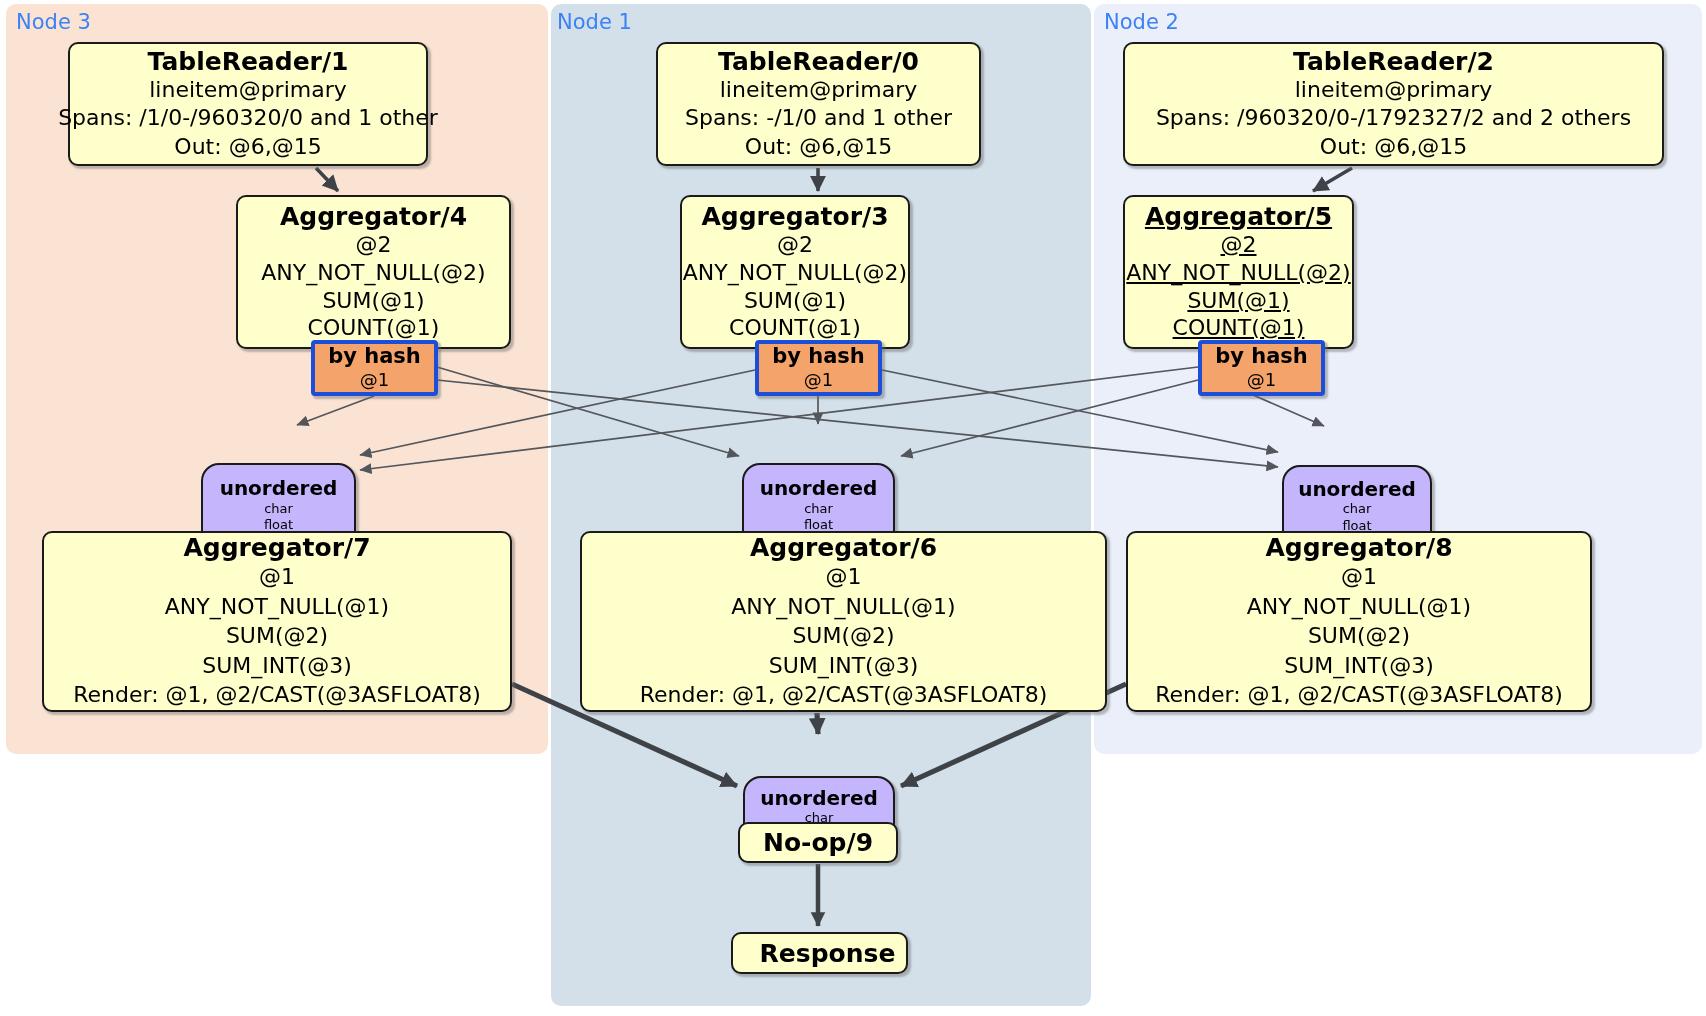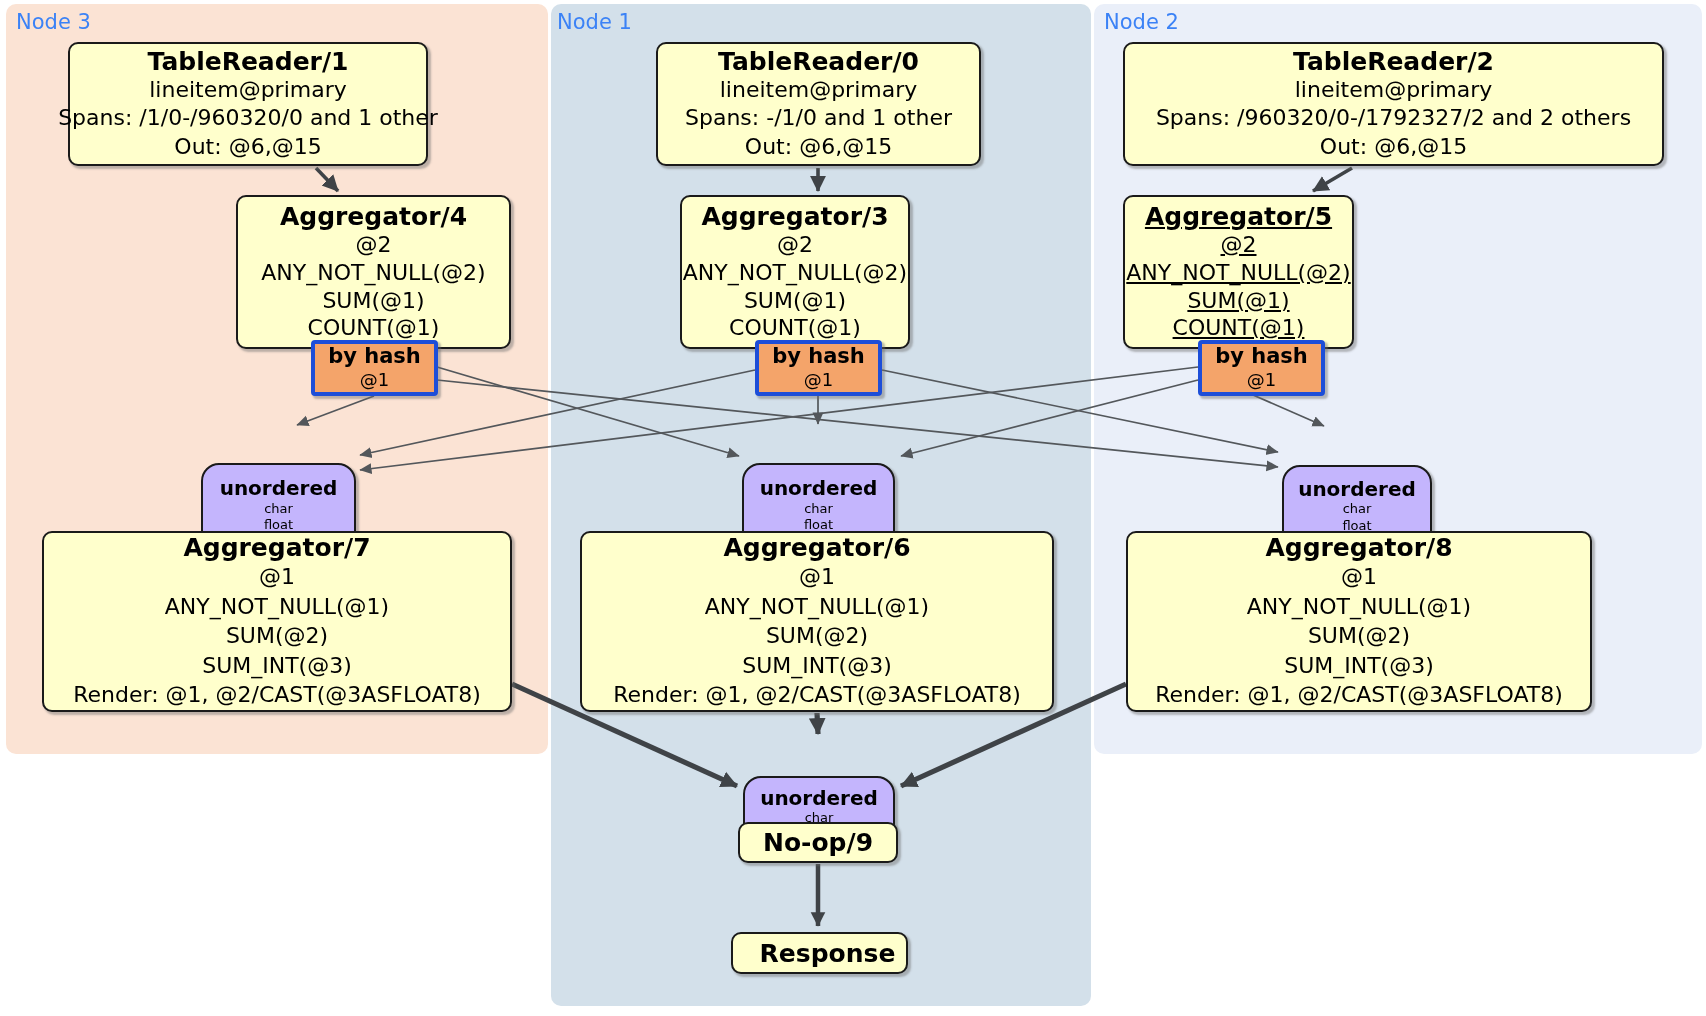--- a/index.html
+++ b/index.html
@@ -52,7 +52,7 @@
   #agg3 { left:680px;  top:195px; width:230px; height:154px; }
   #agg5 { left:1123px; top:195px; width:231px; height:154px;text-decoration:underline; }
   #agg7 { left:42px;   top:531px; width:470px; height:181px; }
-  #agg6 { left:580px;  top:531px; width:474px; height:181px; }
+  #agg6 { left:580px;  top:531px; width:527px; height:181px; }
   #agg8 { left:1126px; top:531px; width:466px; height:181px; }
   #noop { left:738px;  top:822px; width:160px; height:41px; }
   #resp { left:731px;  top:932px; width:177px; height:42px;padding-left:16px; }

